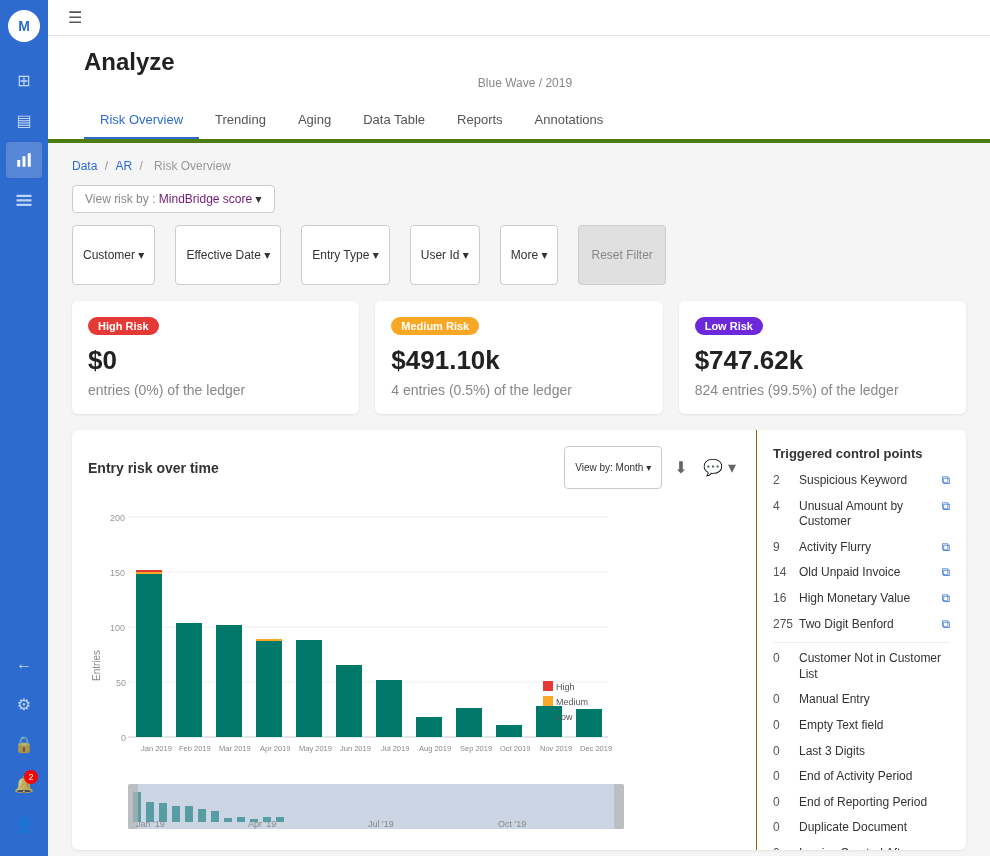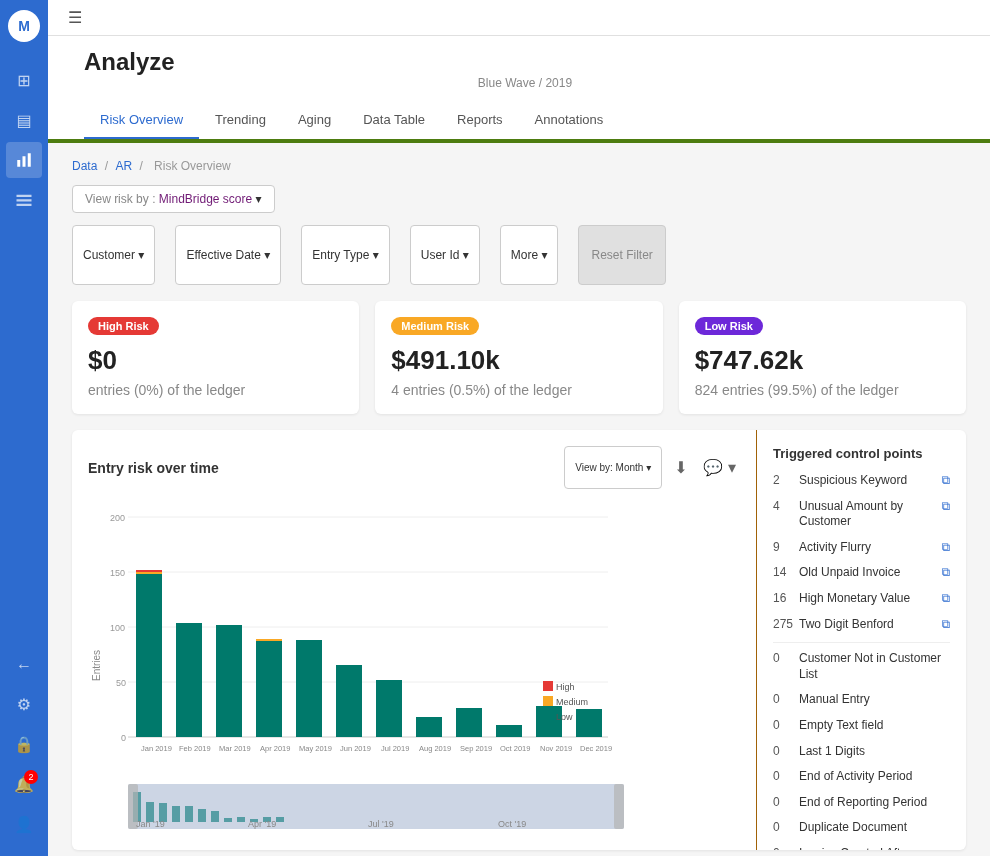--- a/index.html
+++ b/index.html
@@ -541,7 +541,7 @@
         <div class="cp-item">
           <div class="cp-item-left">
             <span class="cp-count">0</span>
-            <span class="cp-label">Last 1 Digits</span>
+            <span class="cp-label">Last 3 Digits</span>
           </div>
         </div>
         <div class="cp-item">

